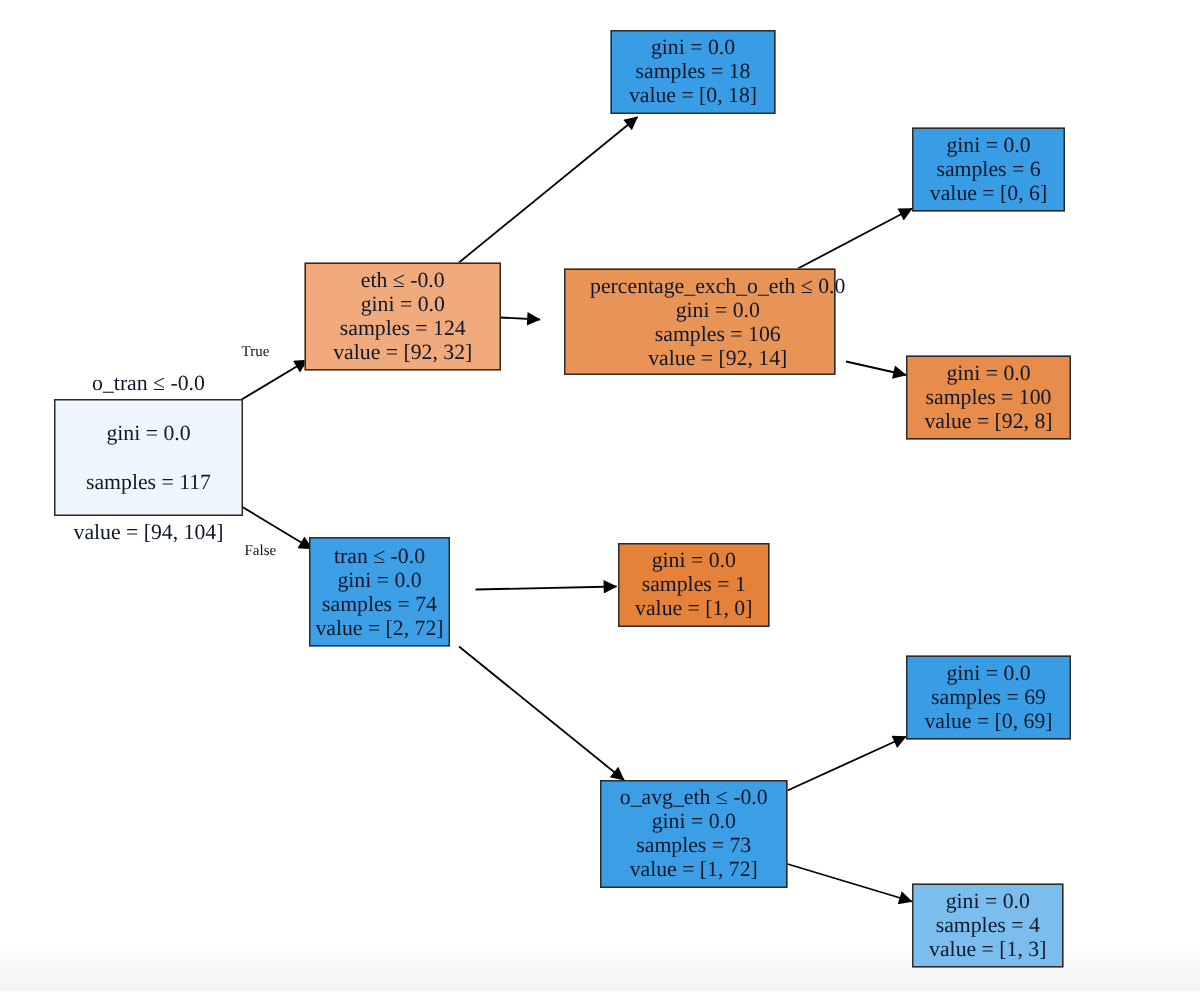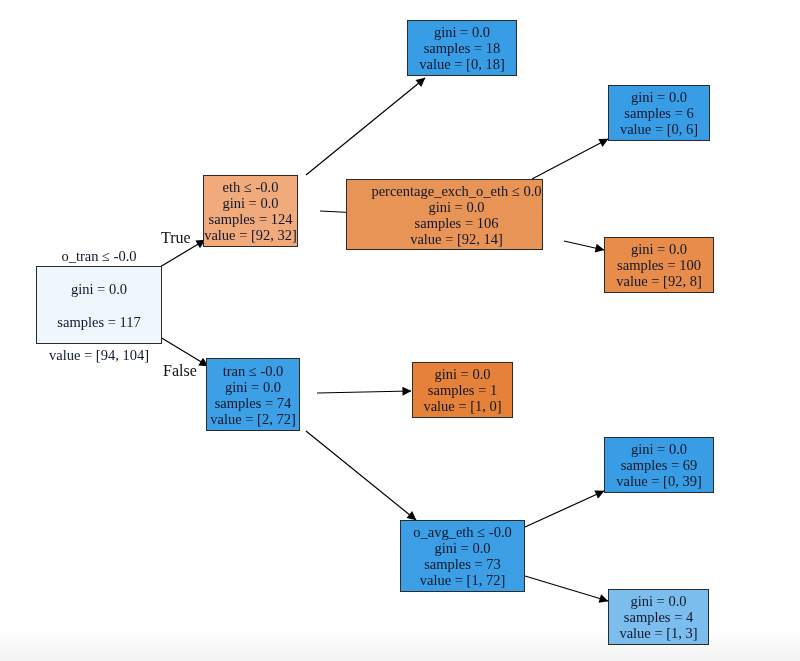--- a/index.html
+++ b/index.html
@@ -82,7 +82,7 @@
     <span>value = [94, 104]</span>
   </div>
 
-  <div class="node" id="n-eth" style="left: 203px; top: 175px; width: 95px; height: 72px; background: rgb(240, 170, 124);">
+  <div class="node" id="n-eth" style="left: 203px; top: 175px; width: 131px; height: 72px; background: rgb(240, 170, 124);">
     <span>eth ≤ -0.0</span>
     <span>gini = 0.0</span>
     <span>samples = 124</span>

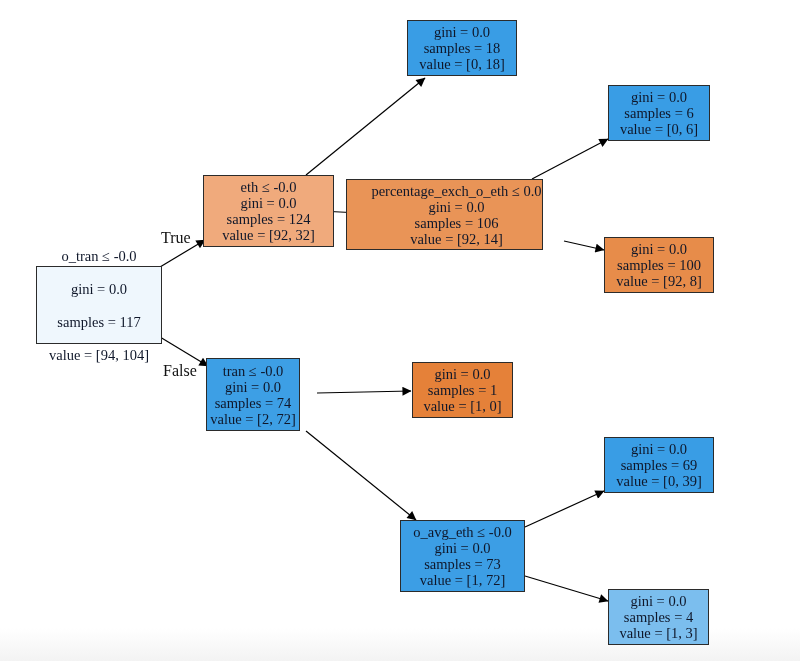--- a/index.html
+++ b/index.html
@@ -102,7 +102,7 @@
     <span>value = [0, 18]</span>
   </div>
 
-  <div class="node" id="n-pct" style="left: 346px; top: 179px; width: 197px; height: 71px; background: rgb(233, 148, 87); padding-left: 24px;">
+  <div class="node" id="n-pct" style="left: 376px; top: 179px; width: 181px; height: 71px; background: rgb(233, 148, 87); padding-left: 24px;">
     <span>percentage_exch_o_eth ≤ 0.0</span>
     <span>gini = 0.0</span>
     <span>samples = 106</span>

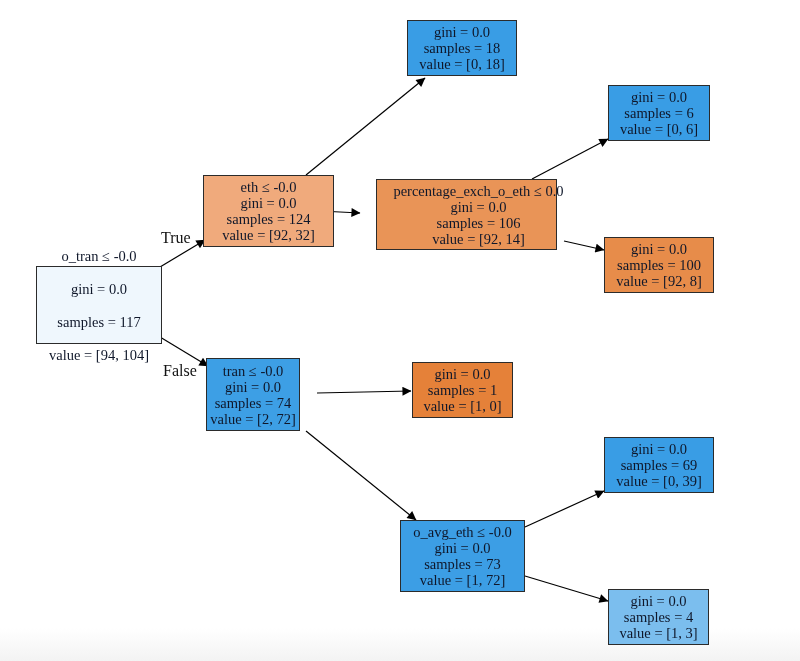--- a/index.html
+++ b/index.html
@@ -46,7 +46,7 @@
     .node span { display: block; }
     .edge-label {
       position: absolute;
-      font-size: 16px;
+      font-size: 10px;
       color: #111111;
       white-space: nowrap;
     }

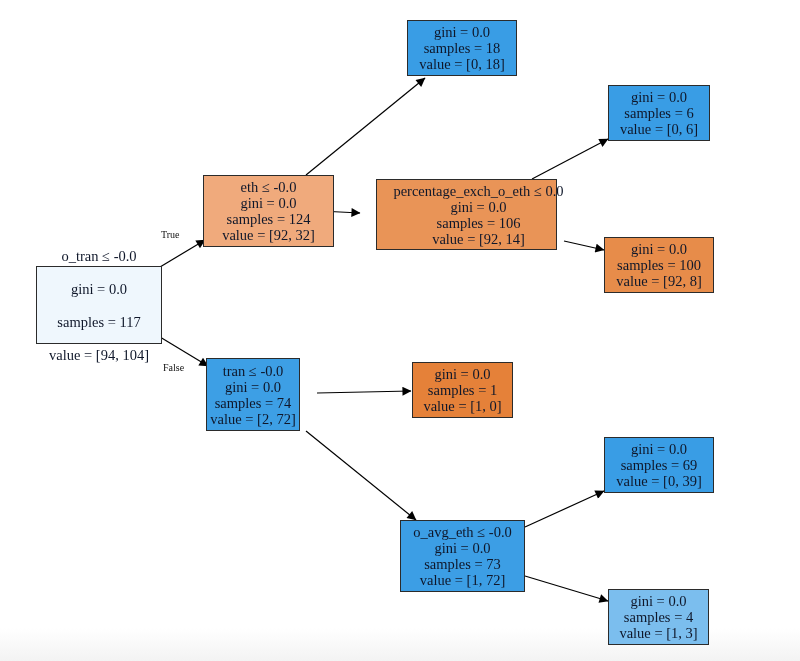--- a/index.html
+++ b/index.html
@@ -137,7 +137,7 @@
   <div class="node" id="n-leaf69" style="left: 604px; top: 437px; width: 110px; height: 56px; background: rgb(57, 157, 229);">
     <span>gini = 0.0</span>
     <span>samples = 69</span>
-    <span>value = [0, 39]</span>
+    <span>value = [0, 69]</span>
   </div>
 
   <div class="node" id="n-leaf4" style="left: 608px; top: 589px; width: 101px; height: 56px; background: rgb(123, 190, 238);">

